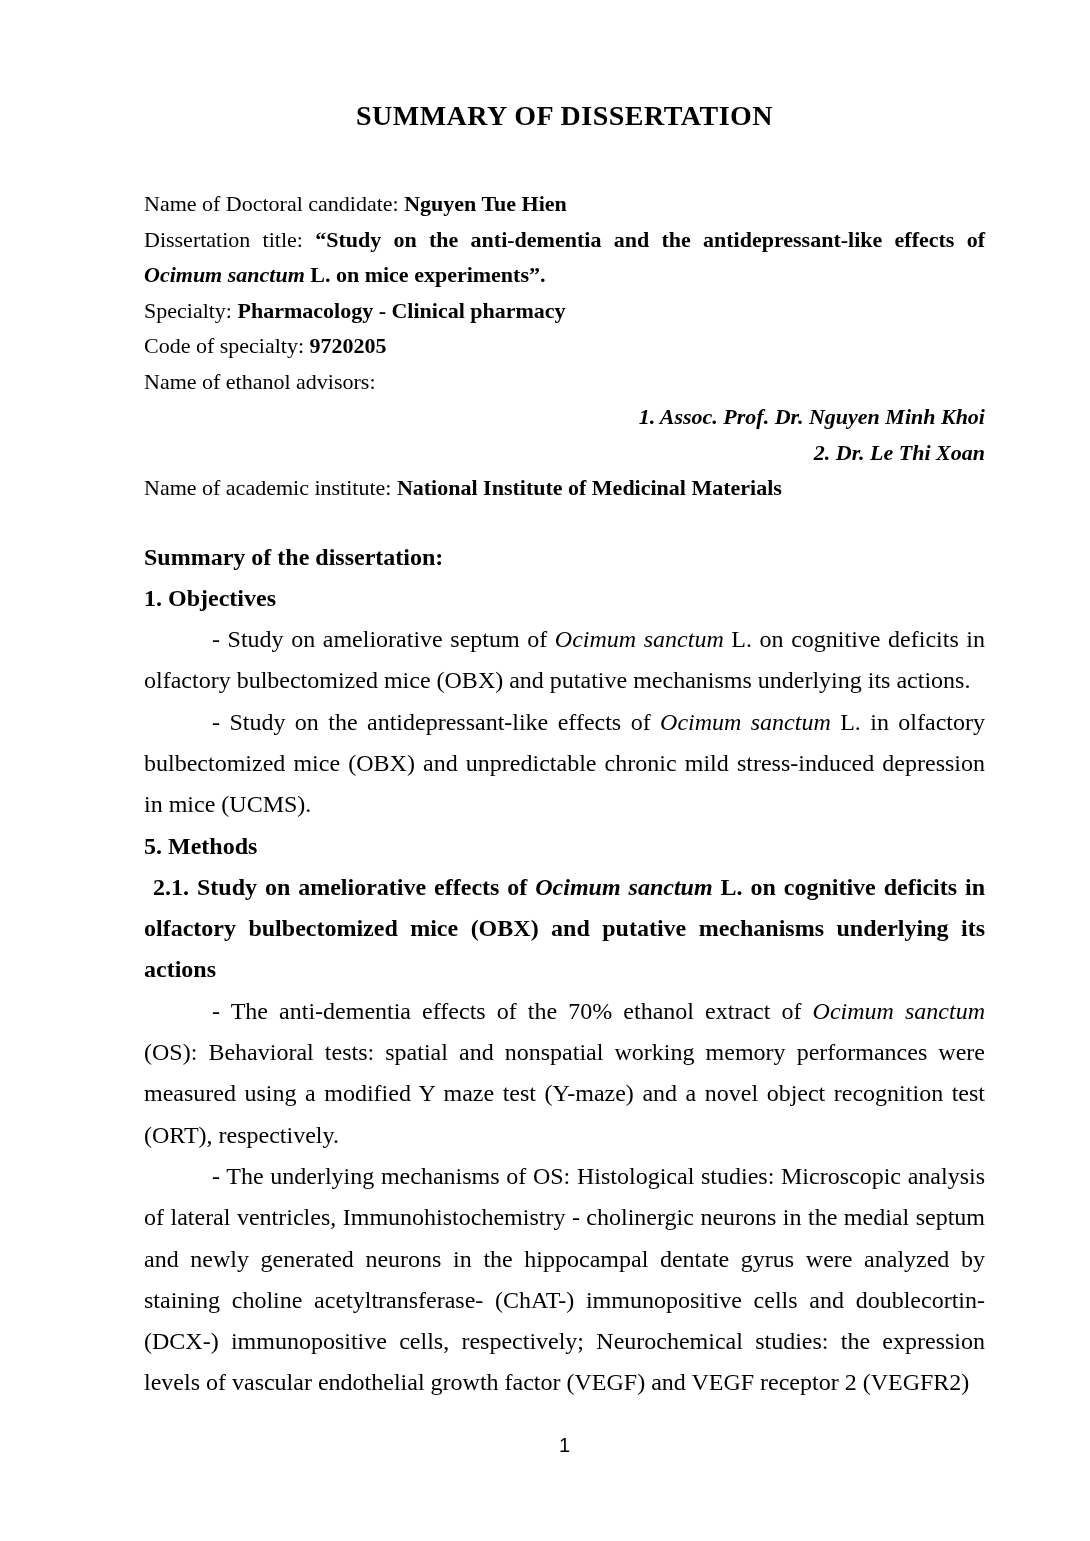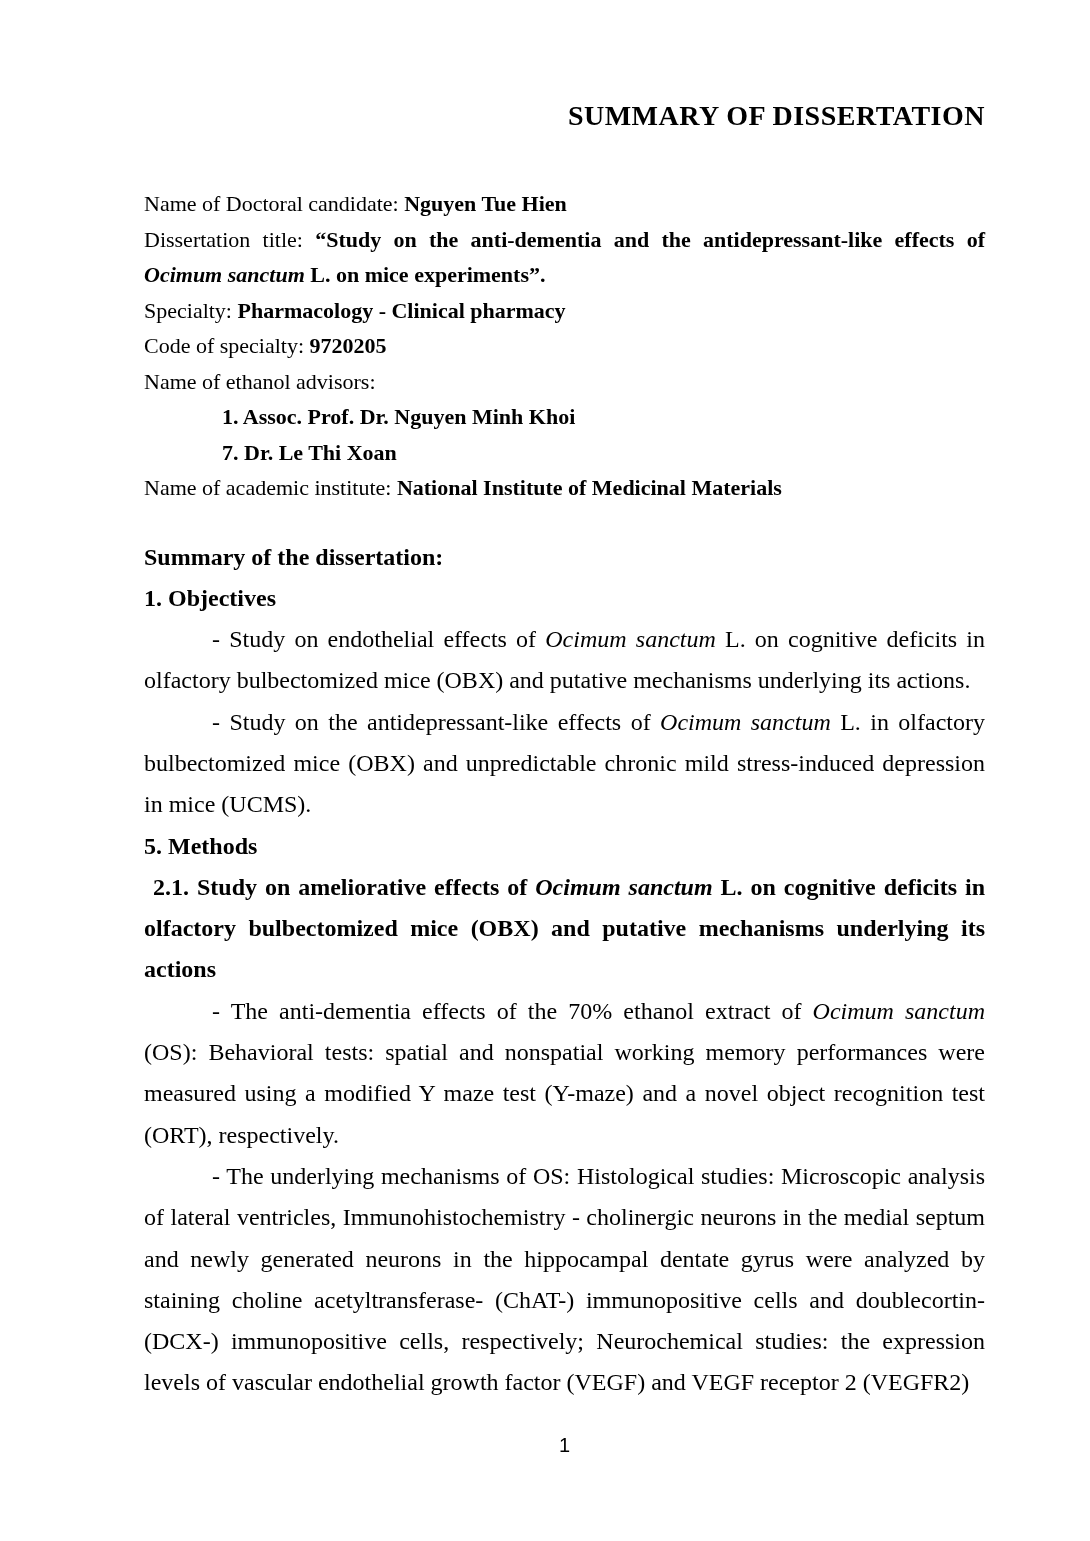--- a/index.html
+++ b/index.html
@@ -21,7 +21,7 @@
     padding: 96px 105px 0 144px;
   }
   .doc-title {
-    text-align: right;
+    text-align: center;
     font-weight: bold;
     font-size: 28px;
     line-height: 40px;

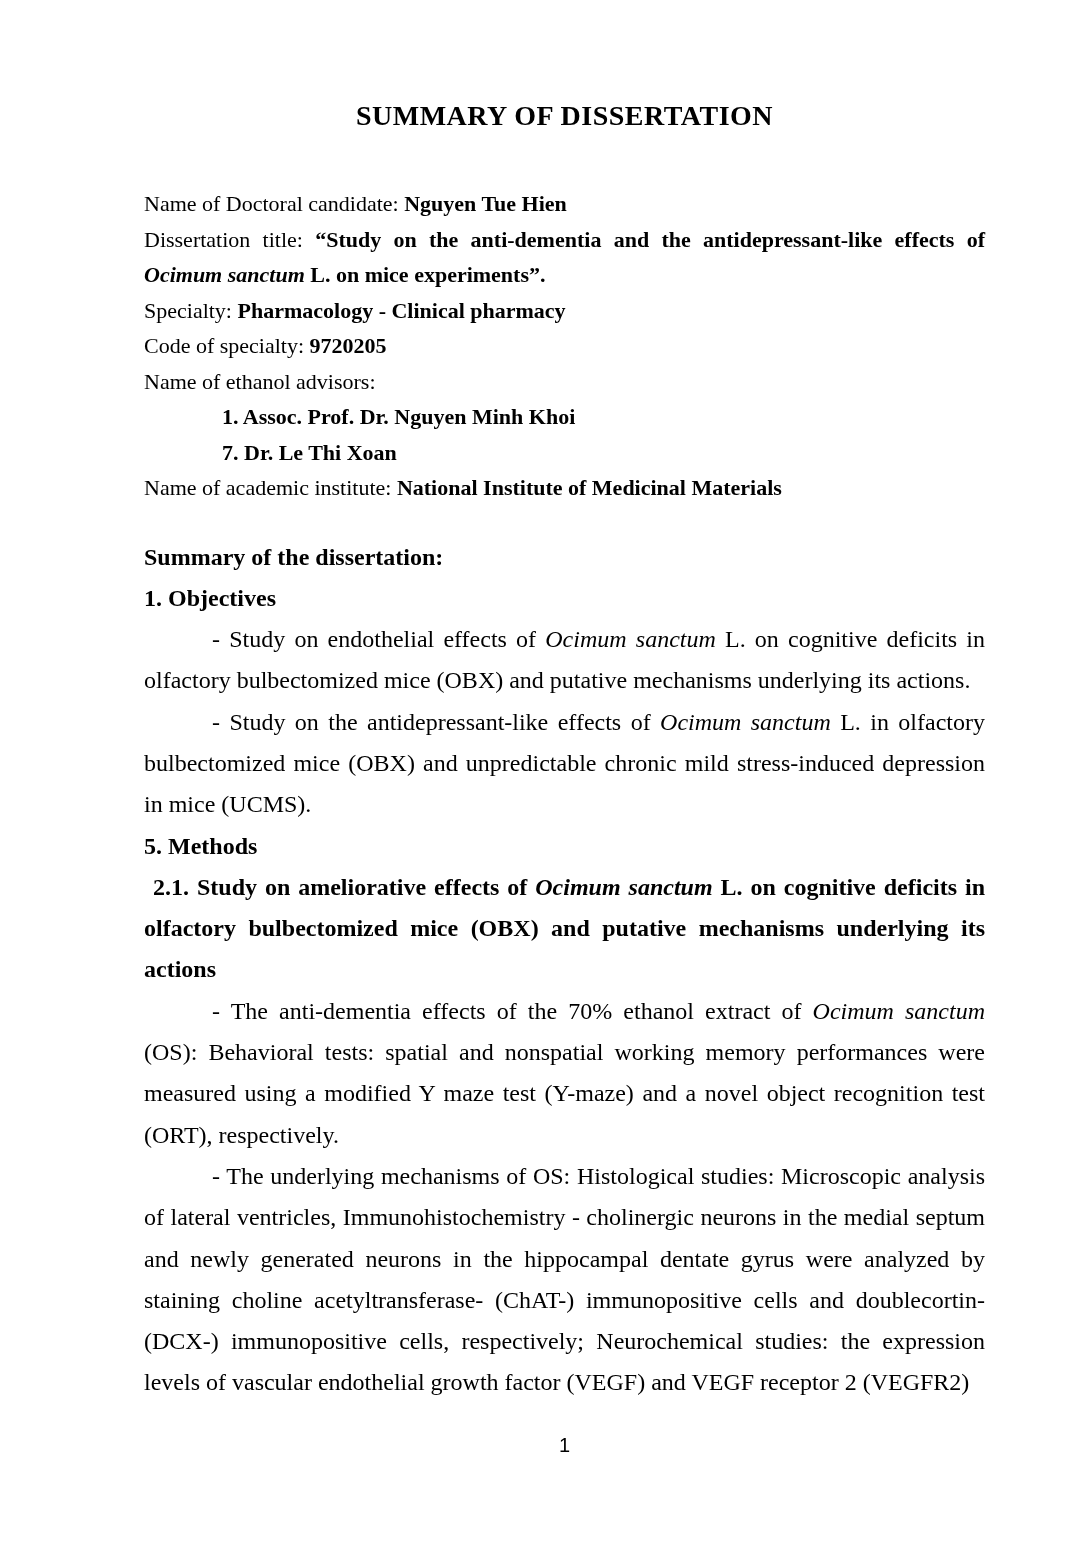--- a/index.html
+++ b/index.html
@@ -38,7 +38,8 @@
   }
   .header-block p.advisor {
     padding-left: 78px;
-    text-align: left;
+    text-align: right;
+    font-style: italic;
   }
   .body-block {
     margin-top: 31px;

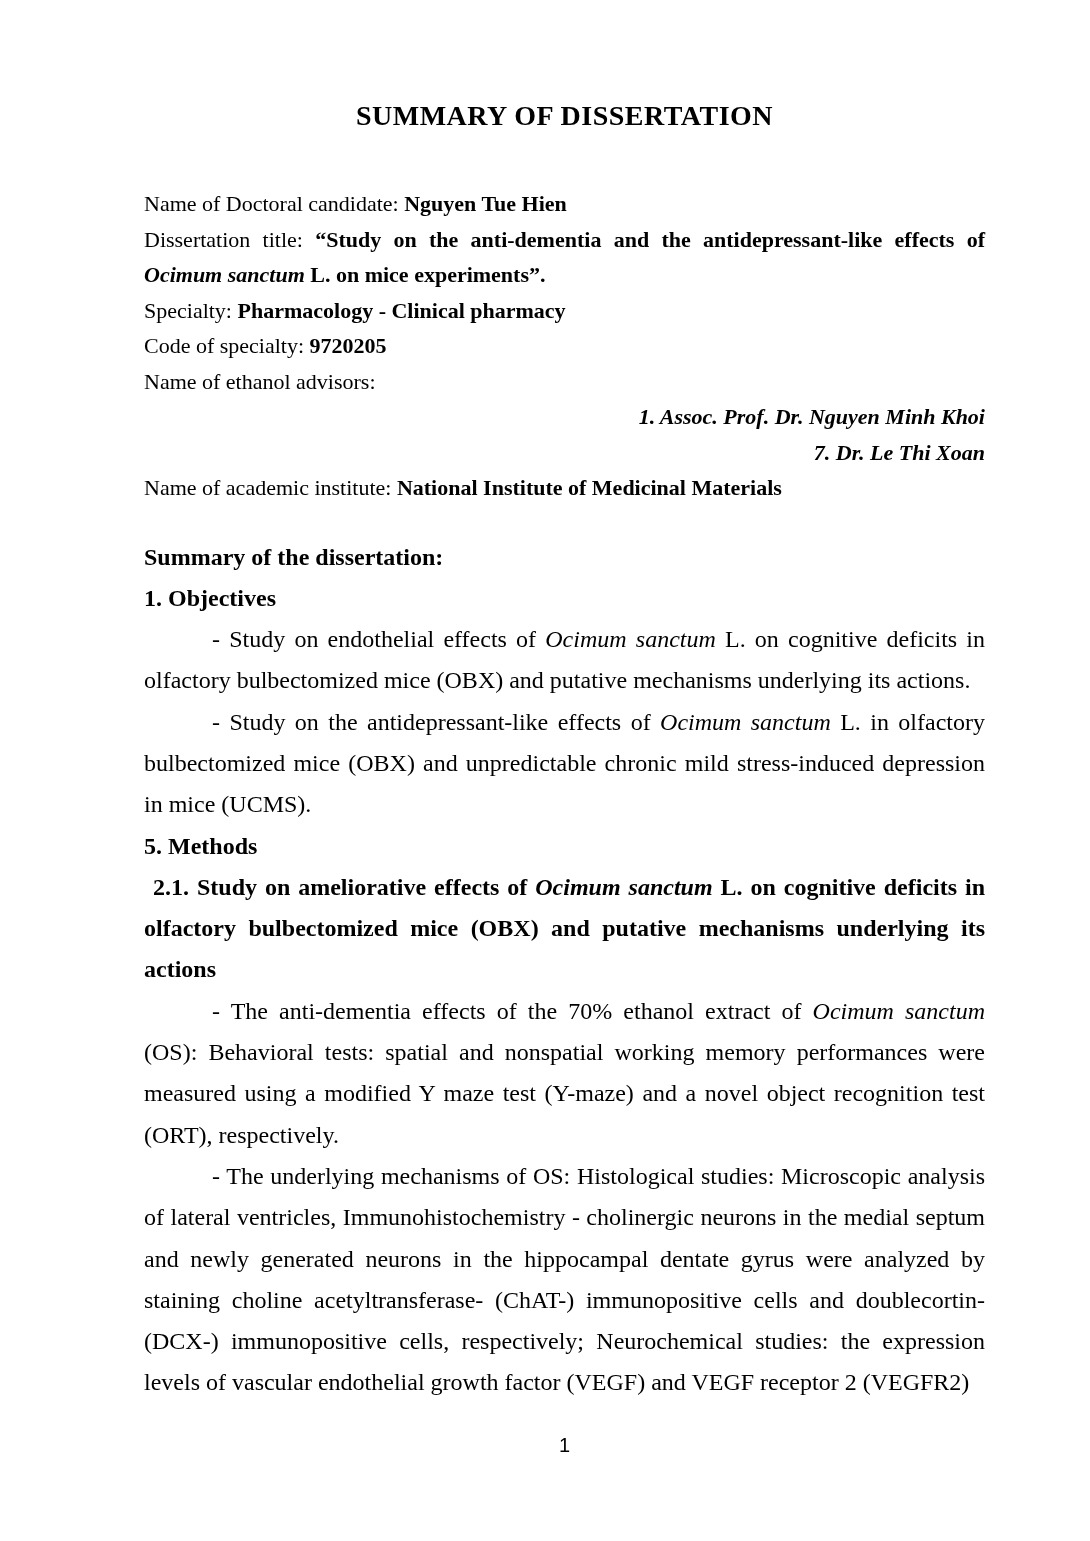--- a/index.html
+++ b/index.html
@@ -78,7 +78,7 @@
         <p><span>Code of specialty: </span><span style="font-weight: bold;">9720205</span></p>
         <p><span>Name of ethanol advisors:</span></p>
         <p class="advisor"><span style="font-weight: bold;">1. Assoc. Prof. Dr. Nguyen Minh Khoi</span></p>
-        <p class="advisor"><span style="font-weight: bold;">7. Dr. Le Thi Xoan</span></p>
+        <p class="advisor"><span style="font-weight: bold;">2. Dr. Le Thi Xoan</span></p>
         <p><span>Name of academic institute: </span><span style="font-weight: bold;">National Institute of Medicinal Materials</span></p>
       </div>
 

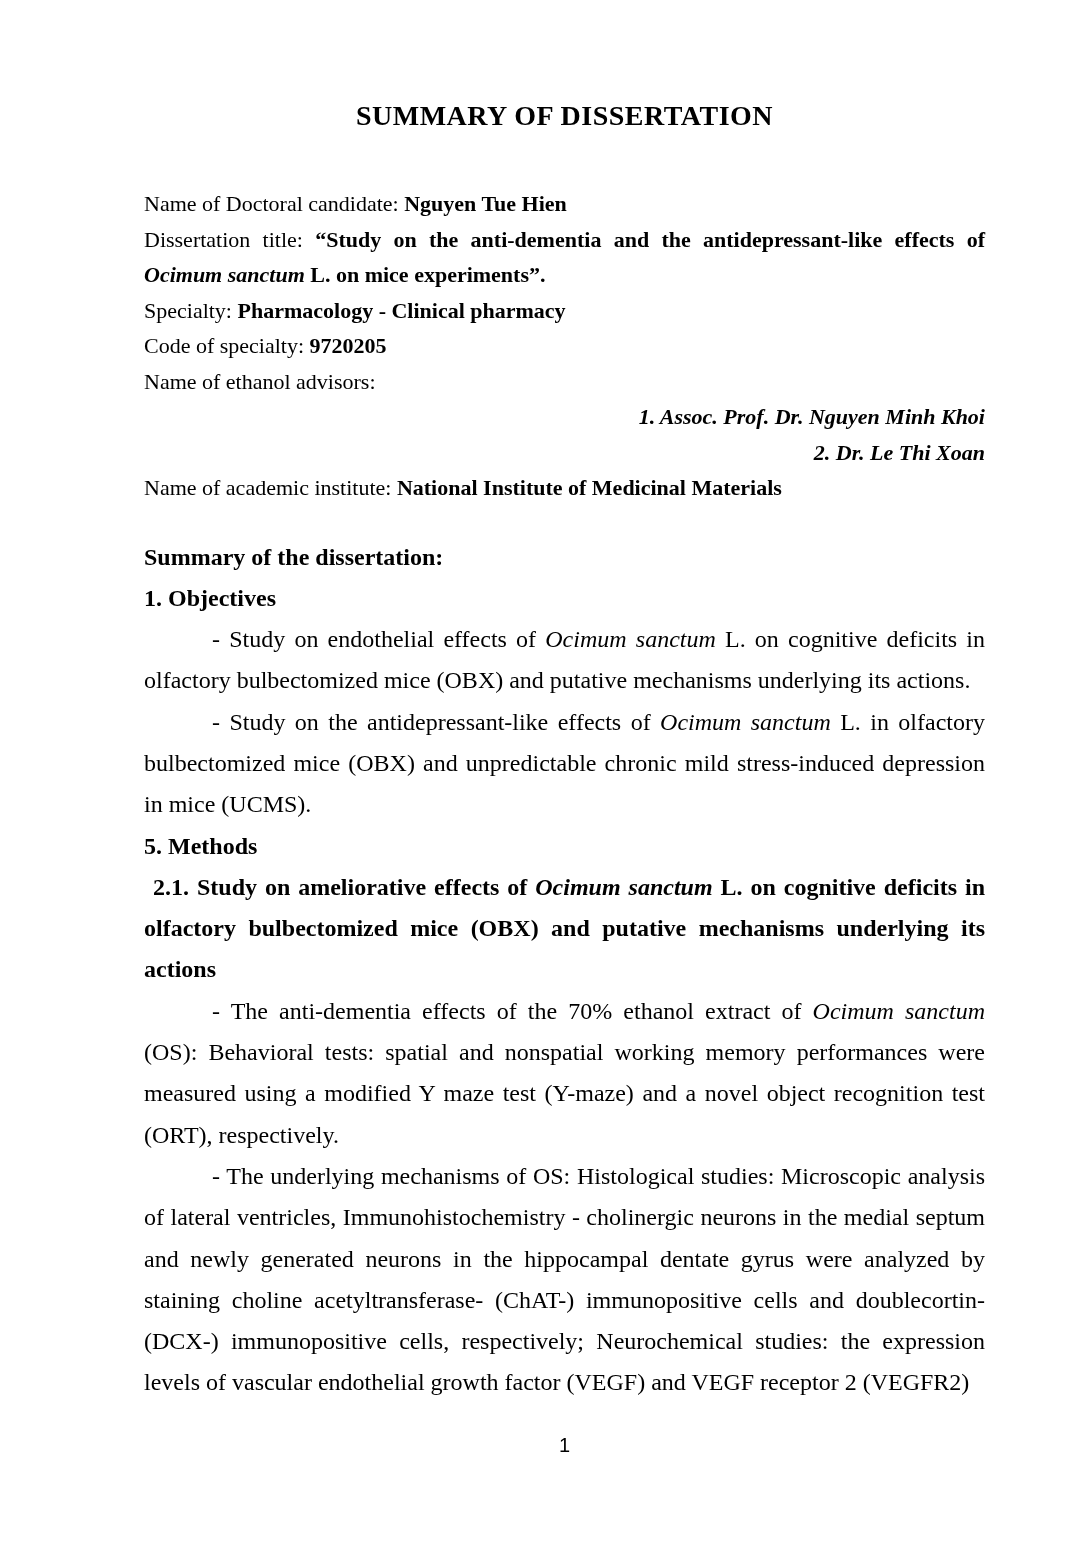--- a/index.html
+++ b/index.html
@@ -85,7 +85,7 @@
     <div class="body-block">
         <p><span style="font-weight: bold;">Summary of the dissertation:</span></p>
         <p><span style="font-weight: bold;">1. Objectives</span></p>
-        <p class="para"><span>- Study on endothelial effects of </span><span style="font-style: italic;">Ocimum sanctum</span><span> L. on cognitive deficits in olfactory bulbectomized mice (OBX) and putative mechanisms underlying its actions.</span></p>
+        <p class="para"><span>- Study on ameliorative septum of </span><span style="font-style: italic;">Ocimum sanctum</span><span> L. on cognitive deficits in olfactory bulbectomized mice (OBX) and putative mechanisms underlying its actions.</span></p>
         <p class="para"><span>- Study on the antidepressant-like effects of </span><span style="font-style: italic;">Ocimum sanctum</span><span> L. in olfactory bulbectomized mice (OBX) and unpredictable chronic mild stress-induced depression in mice (UCMS).</span></p>
         <p><span style="font-weight: bold;">5. Methods</span></p>
         <p><span style="font-weight: bold; margin-left: 9px;">2.1. Study on ameliorative effects of </span><span style="font-weight: bold; font-style: italic;">Ocimum sanctum</span><span style="font-weight: bold;"> L. on cognitive deficits in olfactory bulbectomized mice (OBX) and putative mechanisms underlying its actions</span></p>

